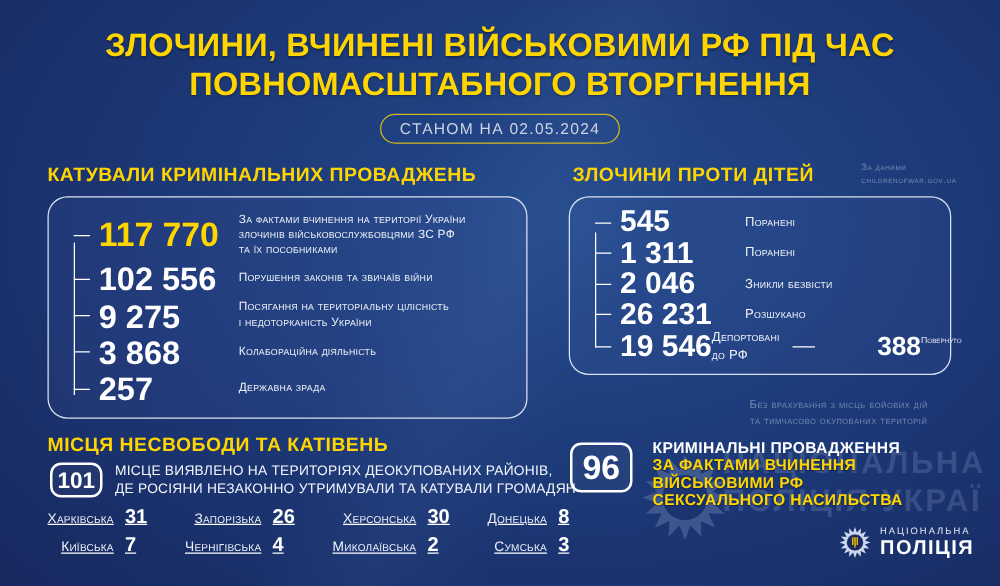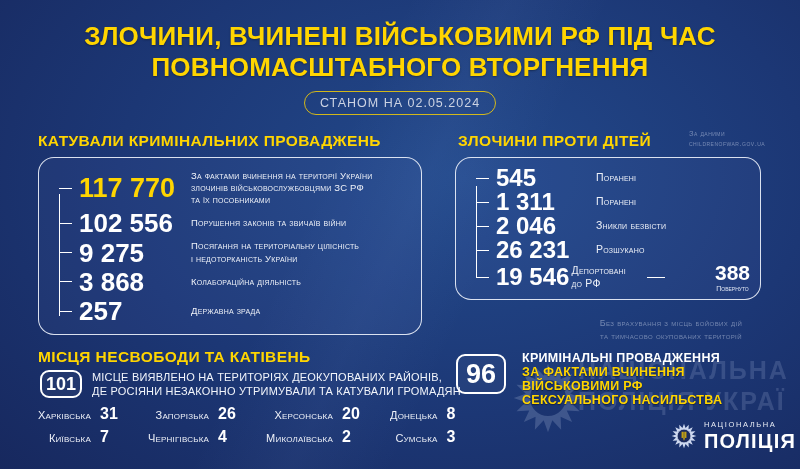--- a/index.html
+++ b/index.html
@@ -54,7 +54,7 @@
   .box-right .lbl { font-size:10.5px; line-height:1.25; }
 
   .dash { flex:none; width:18px; border-top:1.5px solid #fff; margin:0 6px 0 10px; }
-  .returned { display:flex; flex-direction:column; align-items:center; line-height:1;margin-left:44px; }
+  .returned { display:flex; flex-direction:row; align-items:flex-start; line-height:1;margin-left:44px; }
   .returned .rnum { font-size:21px; font-weight:bold; }
   .returned .rlbl { font-size:7px; font-variant:small-caps; color:#dfe5f2; margin-top:2px; }
 

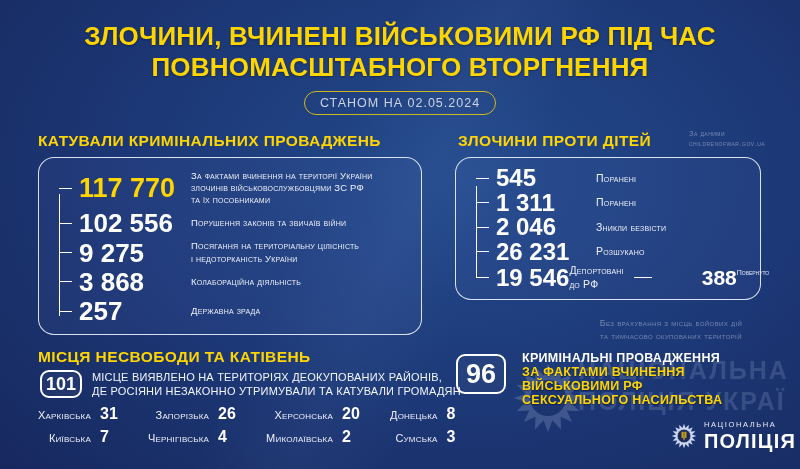--- a/index.html
+++ b/index.html
@@ -72,7 +72,7 @@
 
   .regions { position:absolute; left:38px; top:405px;
              display:grid; grid-template-columns:repeat(4, max-content);
-             column-gap:24px; row-gap:5px; }
+             column-gap:24px; row-gap:5px;text-decoration:underline; }
   .region { display:grid; grid-template-columns:auto 24px; gap:9px; align-items:baseline; }
   .rname { font-variant:small-caps; font-size:11px; color:#eef1f8; text-align:right; letter-spacing:0.2px; }
   .rval  { font-size:16px; font-weight:bold; color:#fff; }

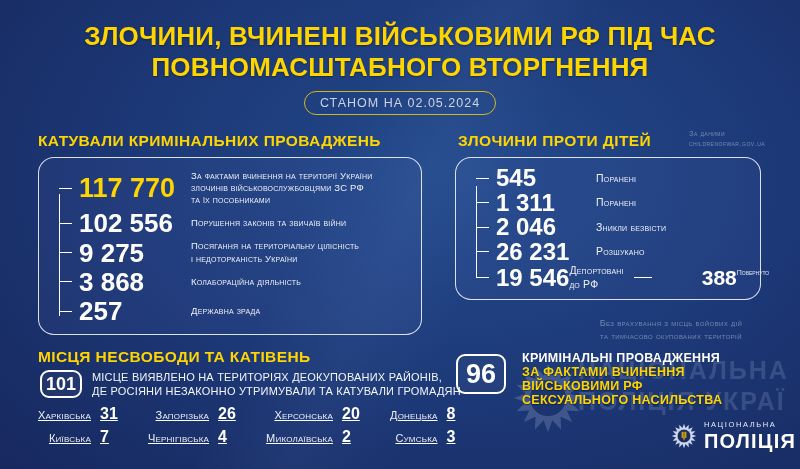--- a/index.html
+++ b/index.html
@@ -206,7 +206,7 @@
     </div>
     <div class="region">
       <span class="rname">Херсонська</span>
-      <span class="rval">20</span>
+      <span class="rval">30</span>
     </div>
     <div class="region">
       <span class="rname">Донецька</span>

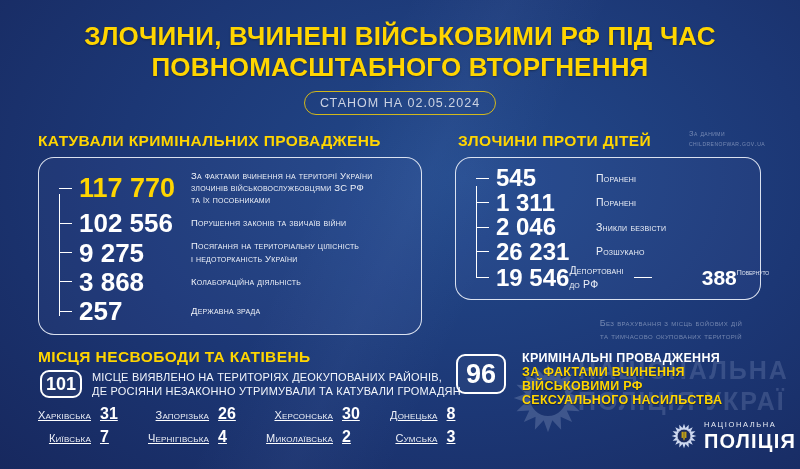--- a/index.html
+++ b/index.html
@@ -93,7 +93,7 @@
   .logo { position:absolute; left:671px; top:421px; display:flex; align-items:center; gap:7px; }
   .logo-text { line-height:1; }
   .logo-top { font-size:7.5px; letter-spacing:1.6px; color:#e8ecf5; }
-  .logo-bottom { font-size:20px; font-weight:bold; letter-spacing:1.2px; color:#fff; margin-top:2px; }
+  .logo-bottom { font-size:16px; font-weight:bold; letter-spacing:1.2px; color:#fff; margin-top:2px; }
 </style>
 </head>
 <body>

